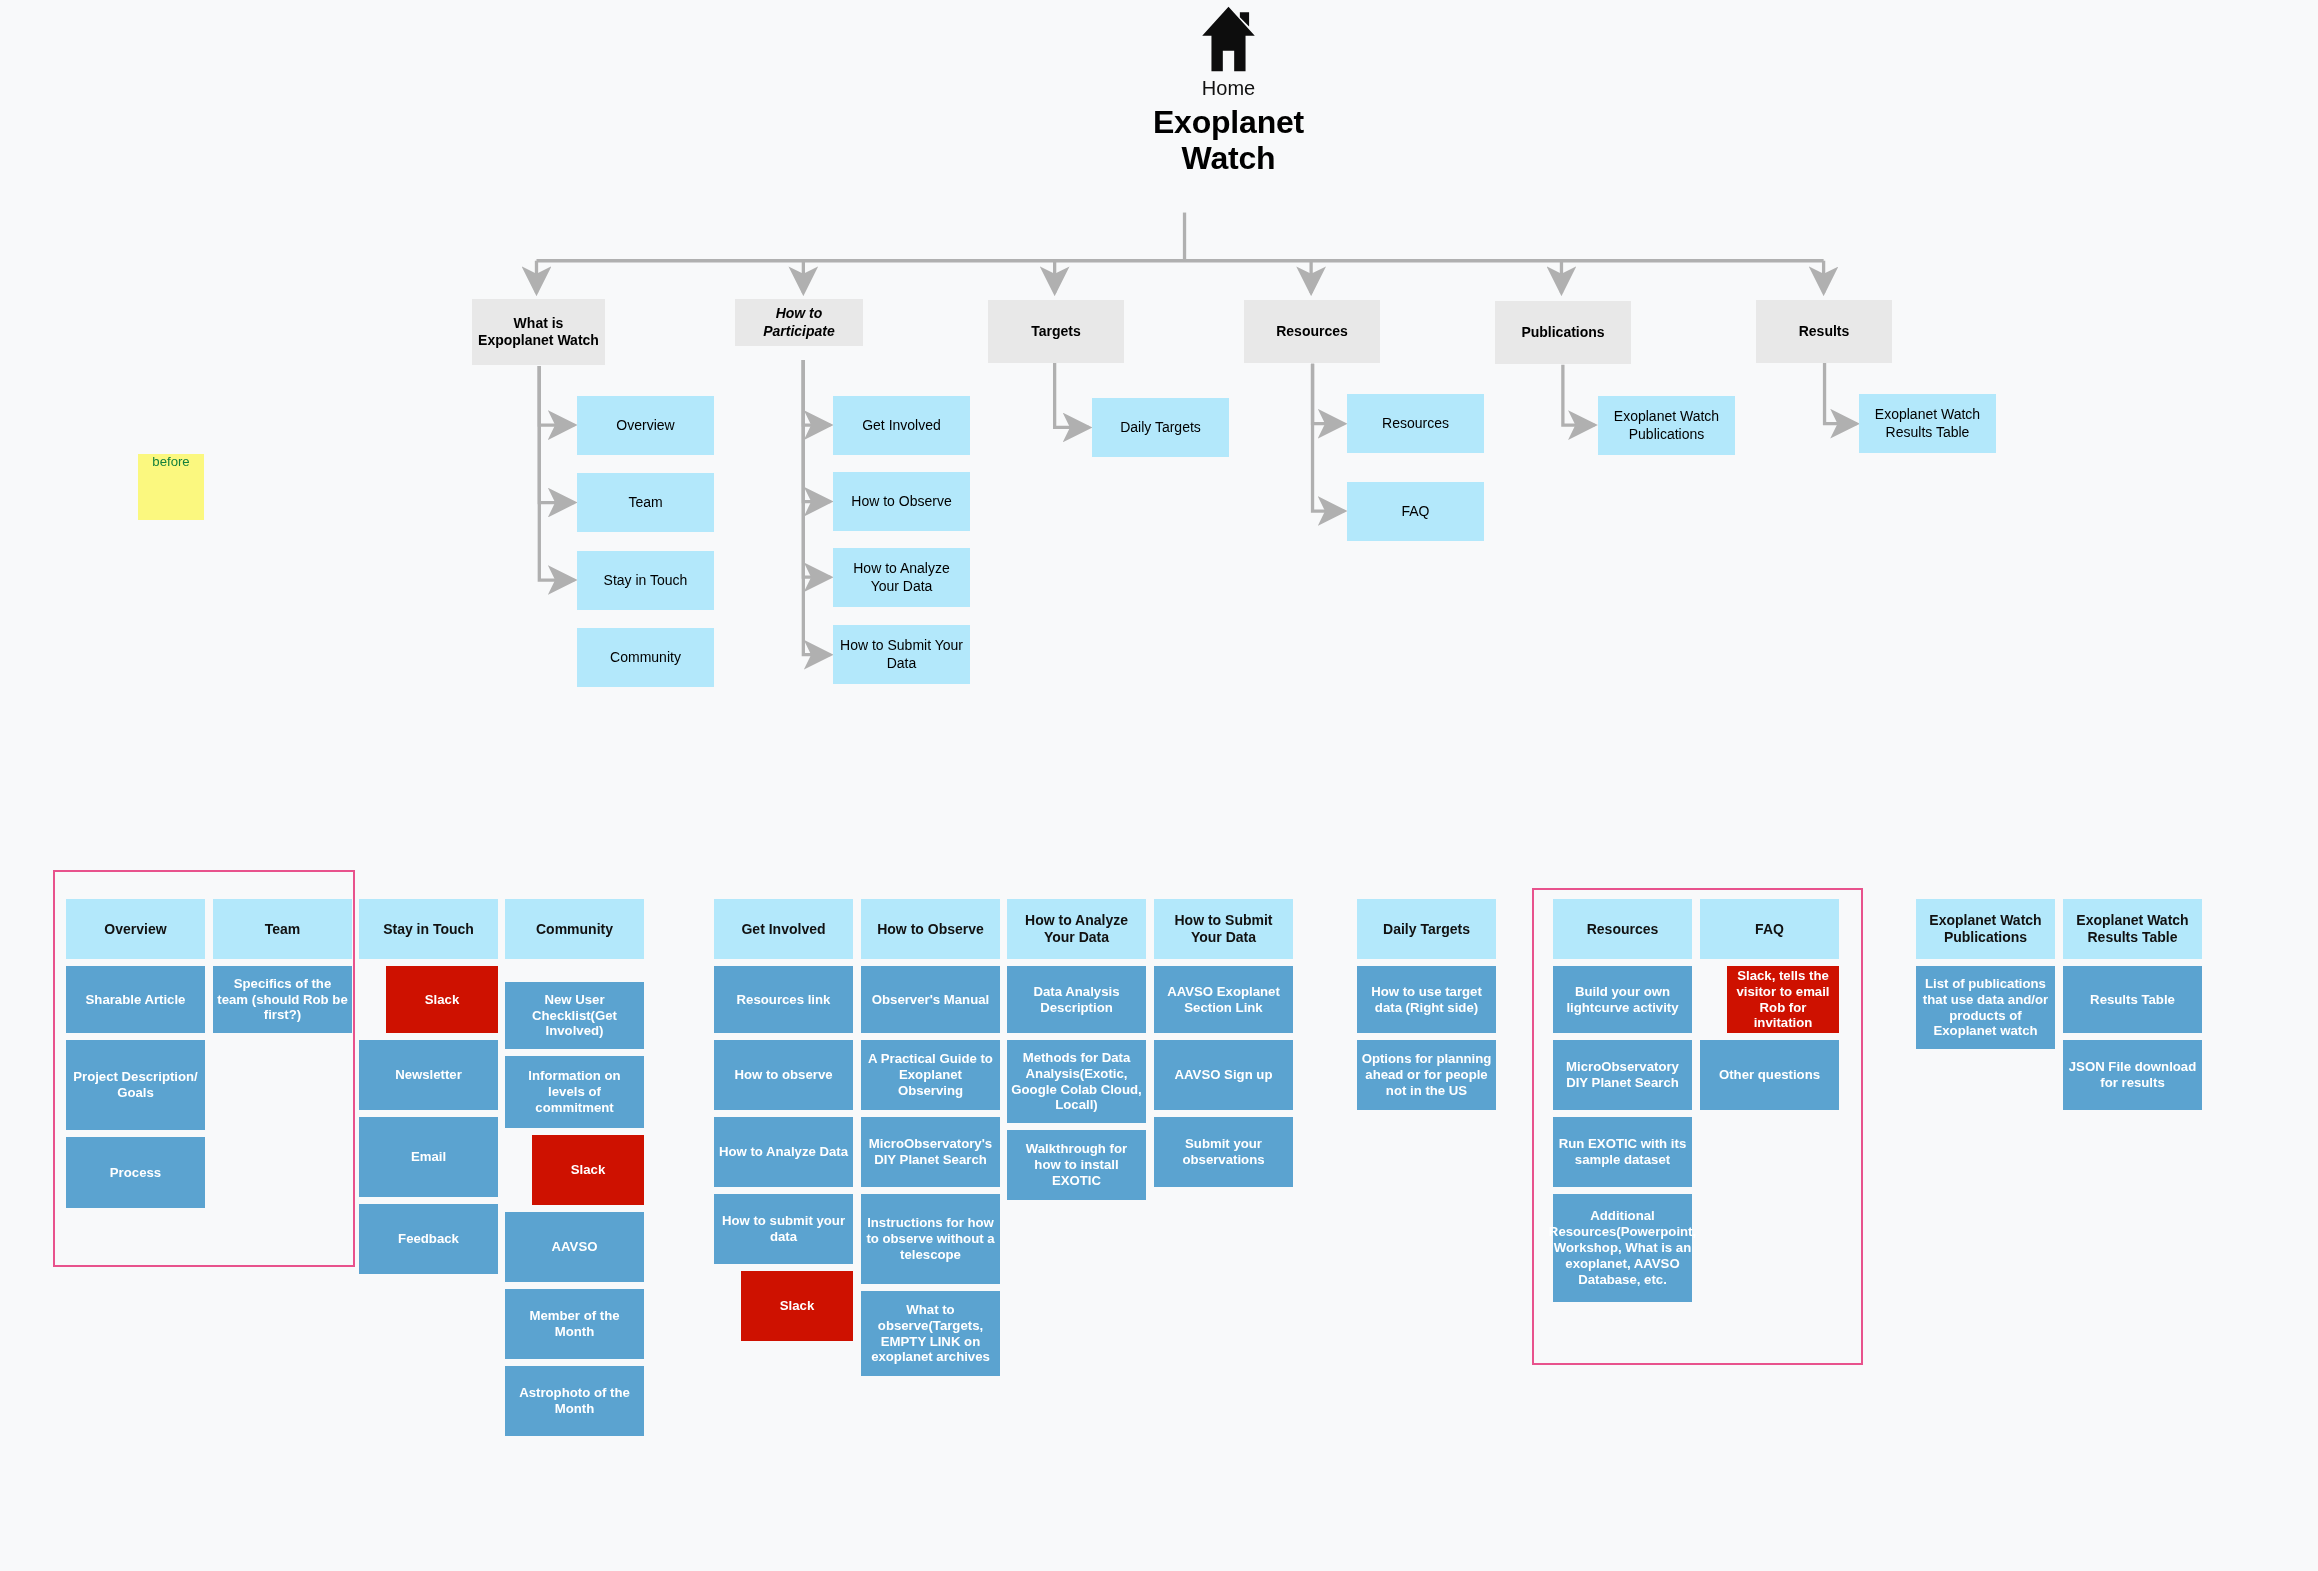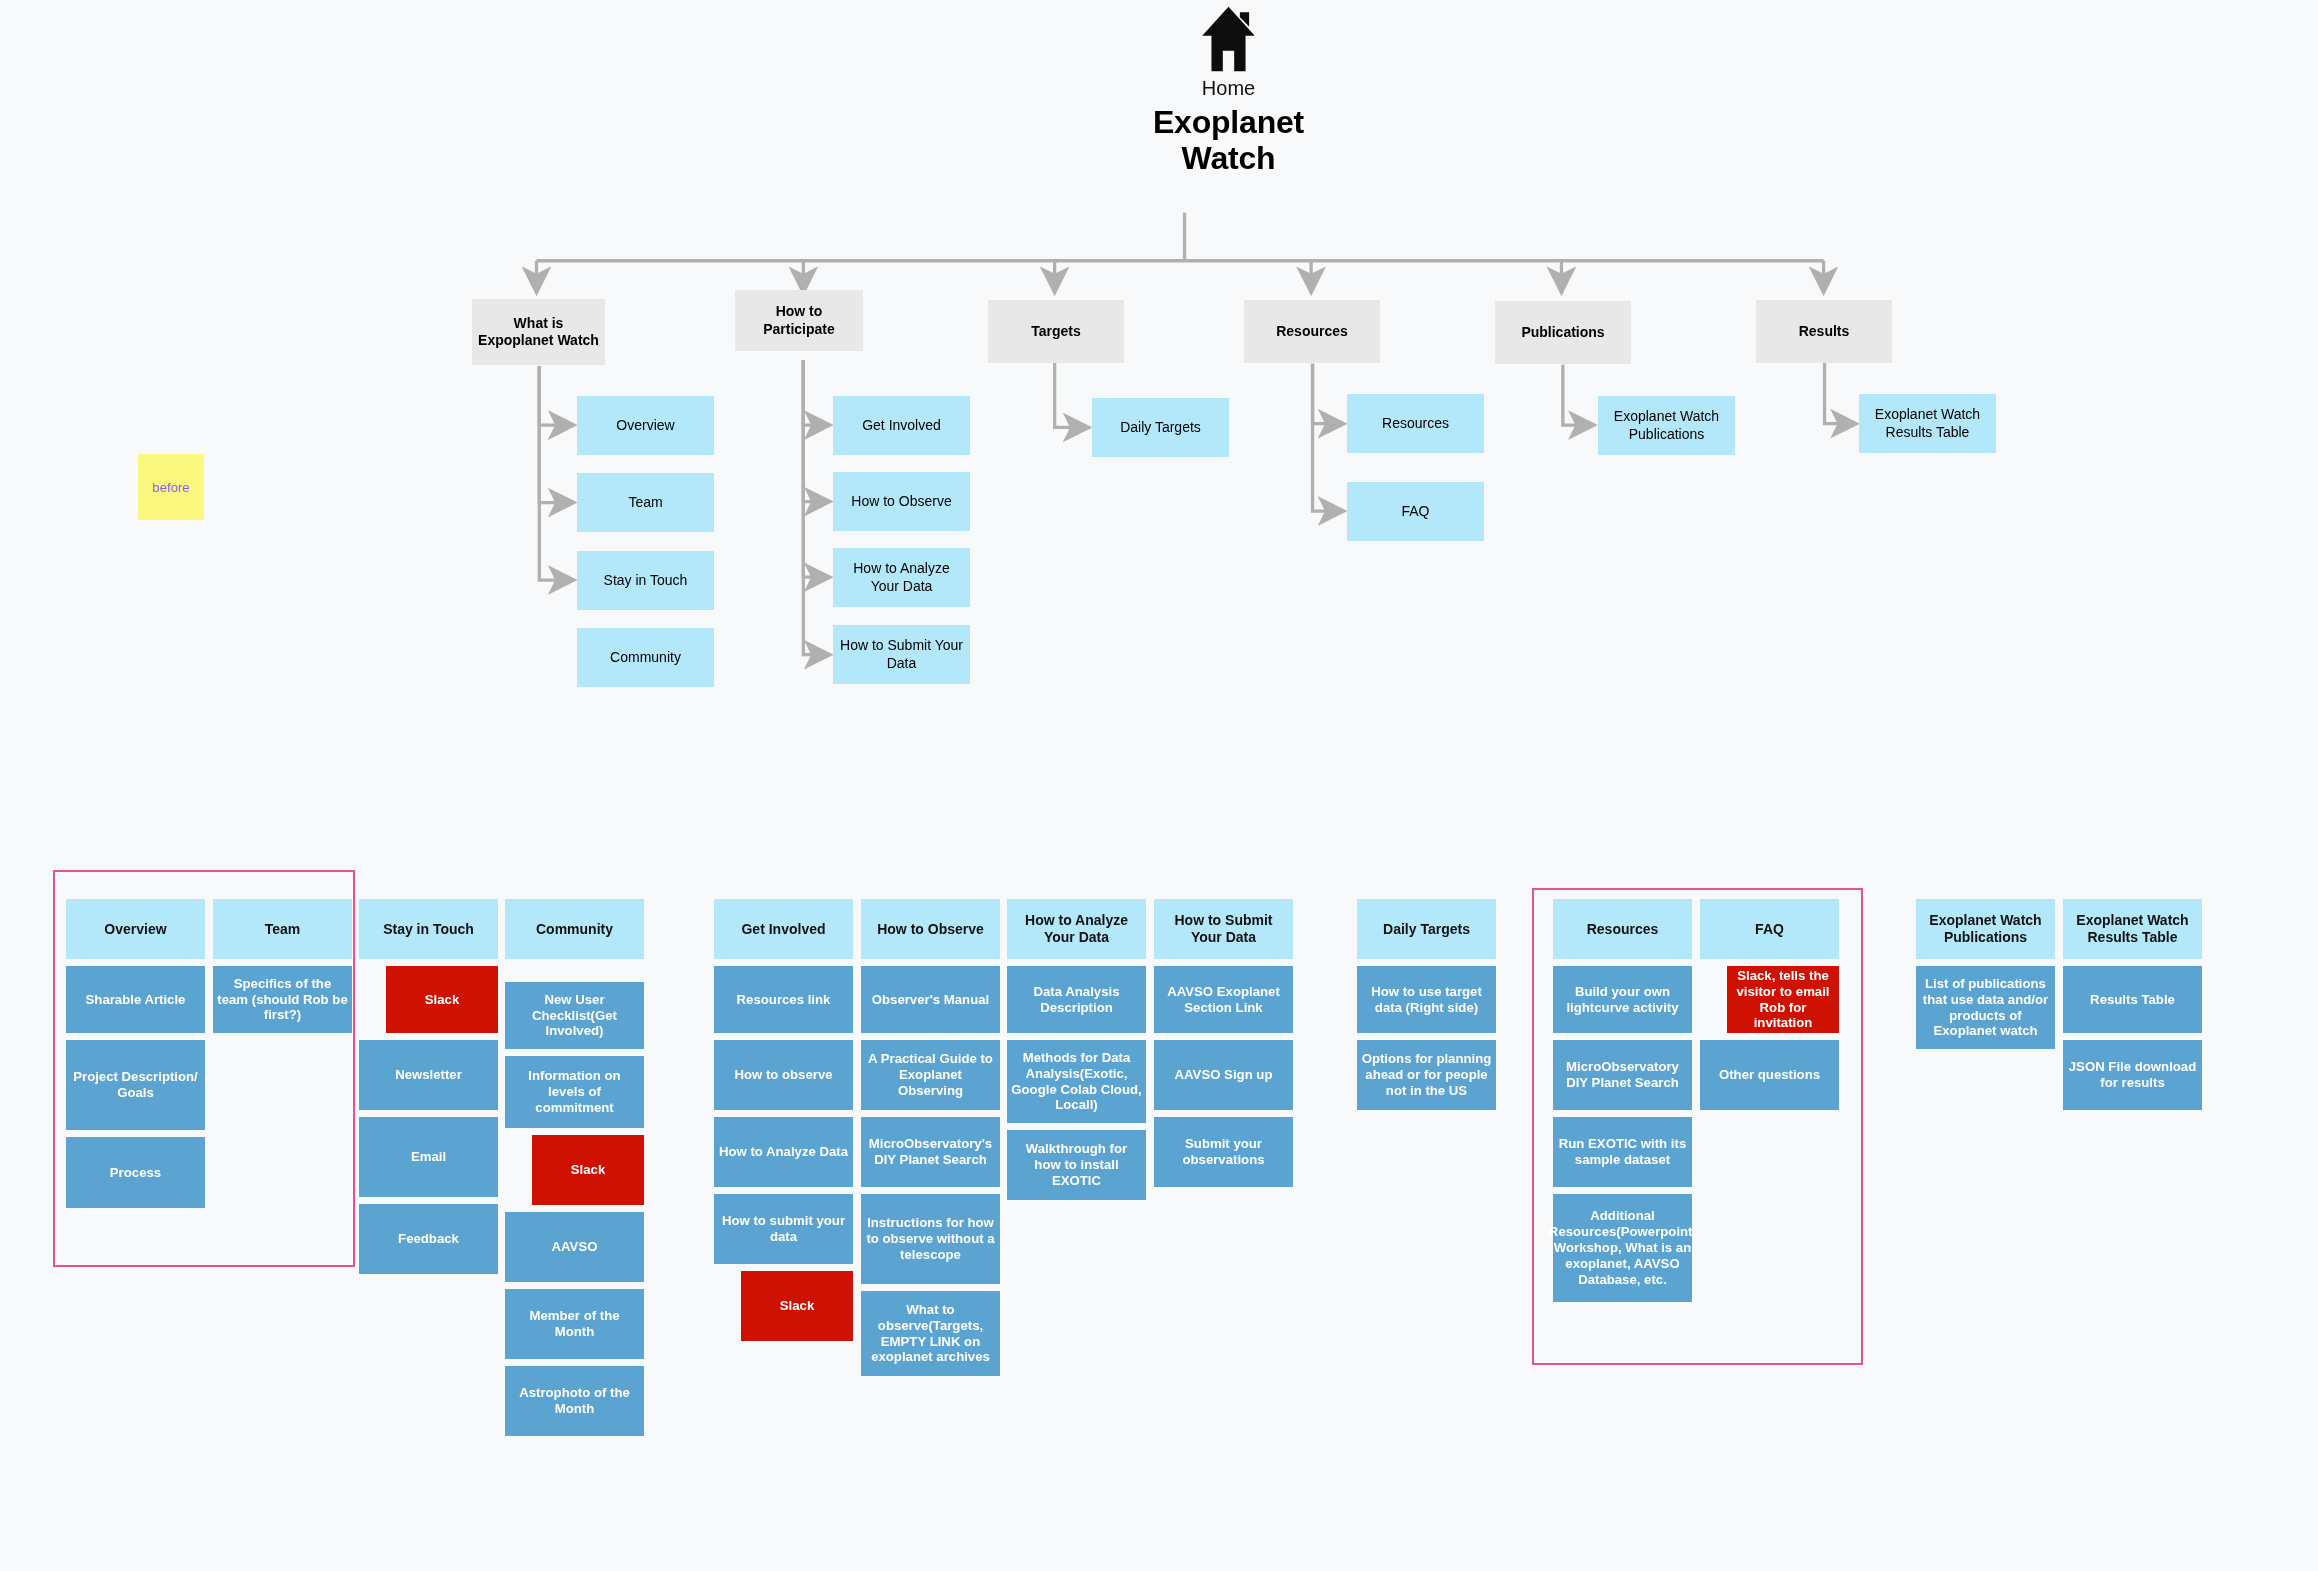--- a/index.html
+++ b/index.html
@@ -115,7 +115,7 @@
   <div class="node lvl1" style="left:472px;top:299px;width:133px;height:66px;">
     <span>What is Expoplanet Watch</span>
   </div>
-  <div class="node lvl1" style="left:735px;top:290px;width:128px;height:61px;">
+  <div class="node lvl1" style="left:735px;top:299px;width:128px;height:47px;font-style:italic;">
     <span>How to Participate</span>
   </div>
   <div class="node lvl1" style="left:988px;top:300px;width:136px;height:63px;">

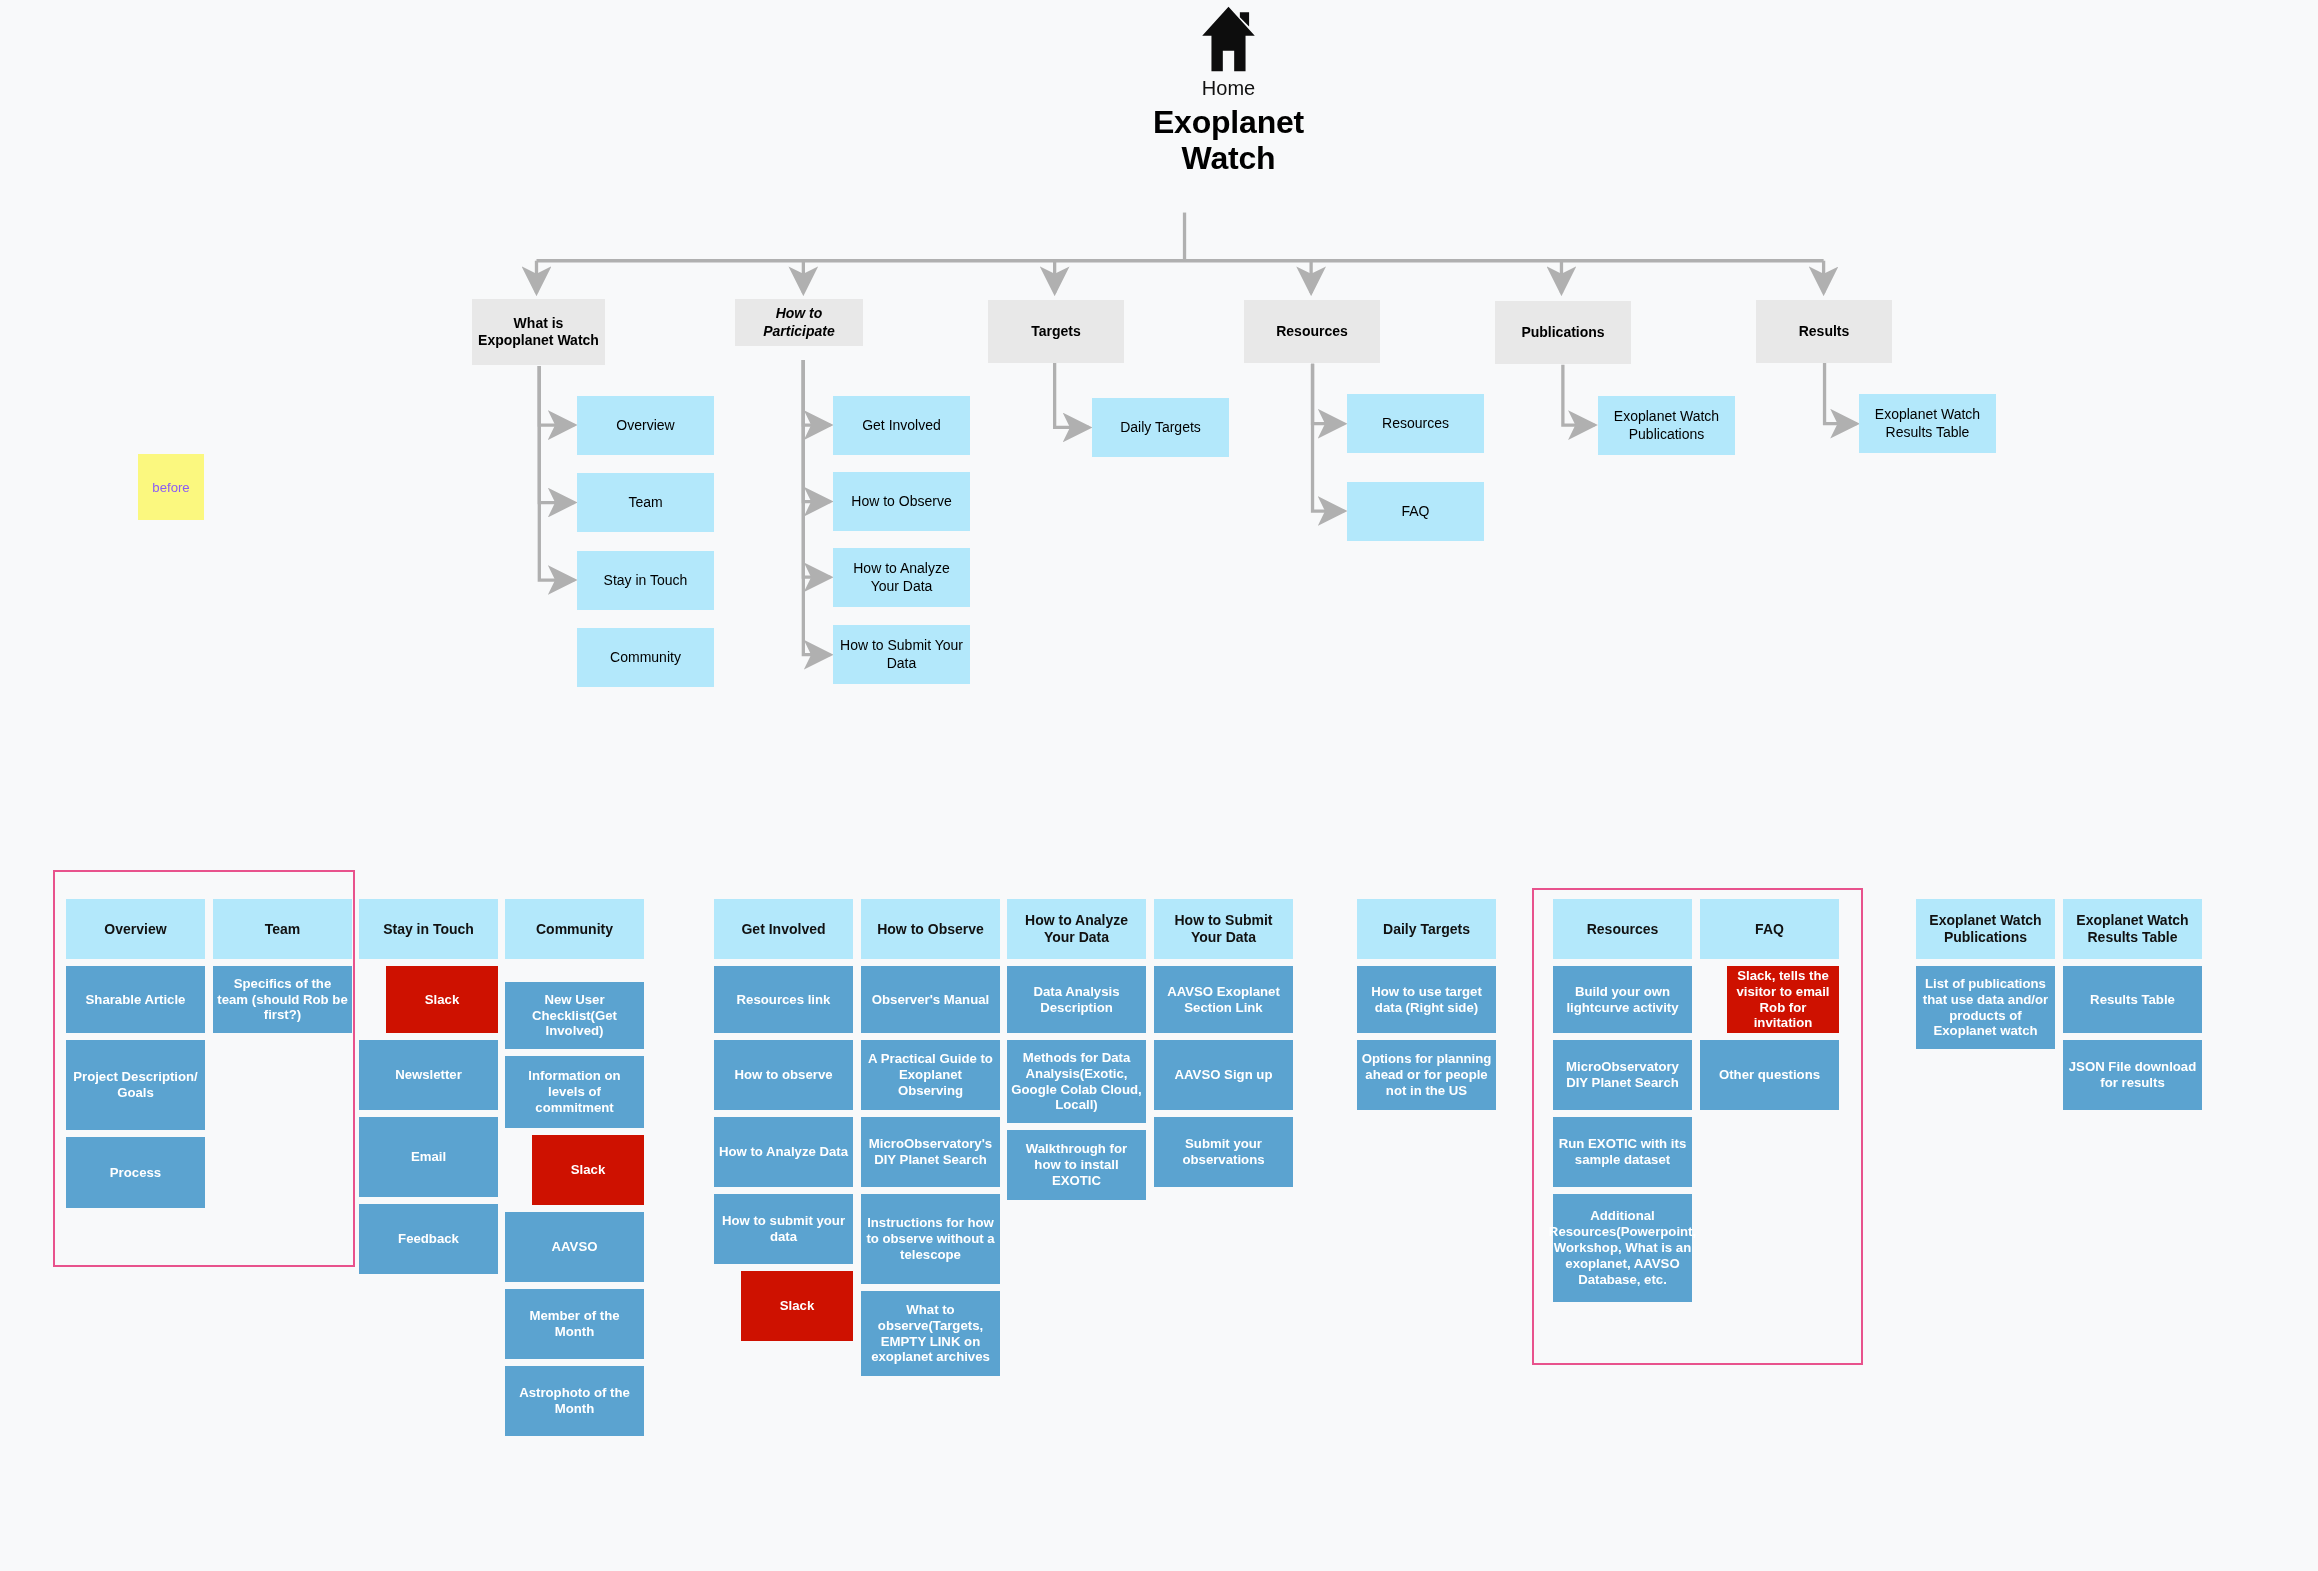--- a/index.html
+++ b/index.html
@@ -50,8 +50,8 @@
 
   
   .sticky{
-    position:absolute;background:#fbf87f;display:flex;align-items:center;justify-content:center;
-    font-size:13.2px;color:#8b5cf6;
+    position:absolute;background:#fbf87f;display:flex;align-items:flex-start;justify-content:center;
+    font-size:13.2px;color:#15803d;
   }
 </style>
 </head>

